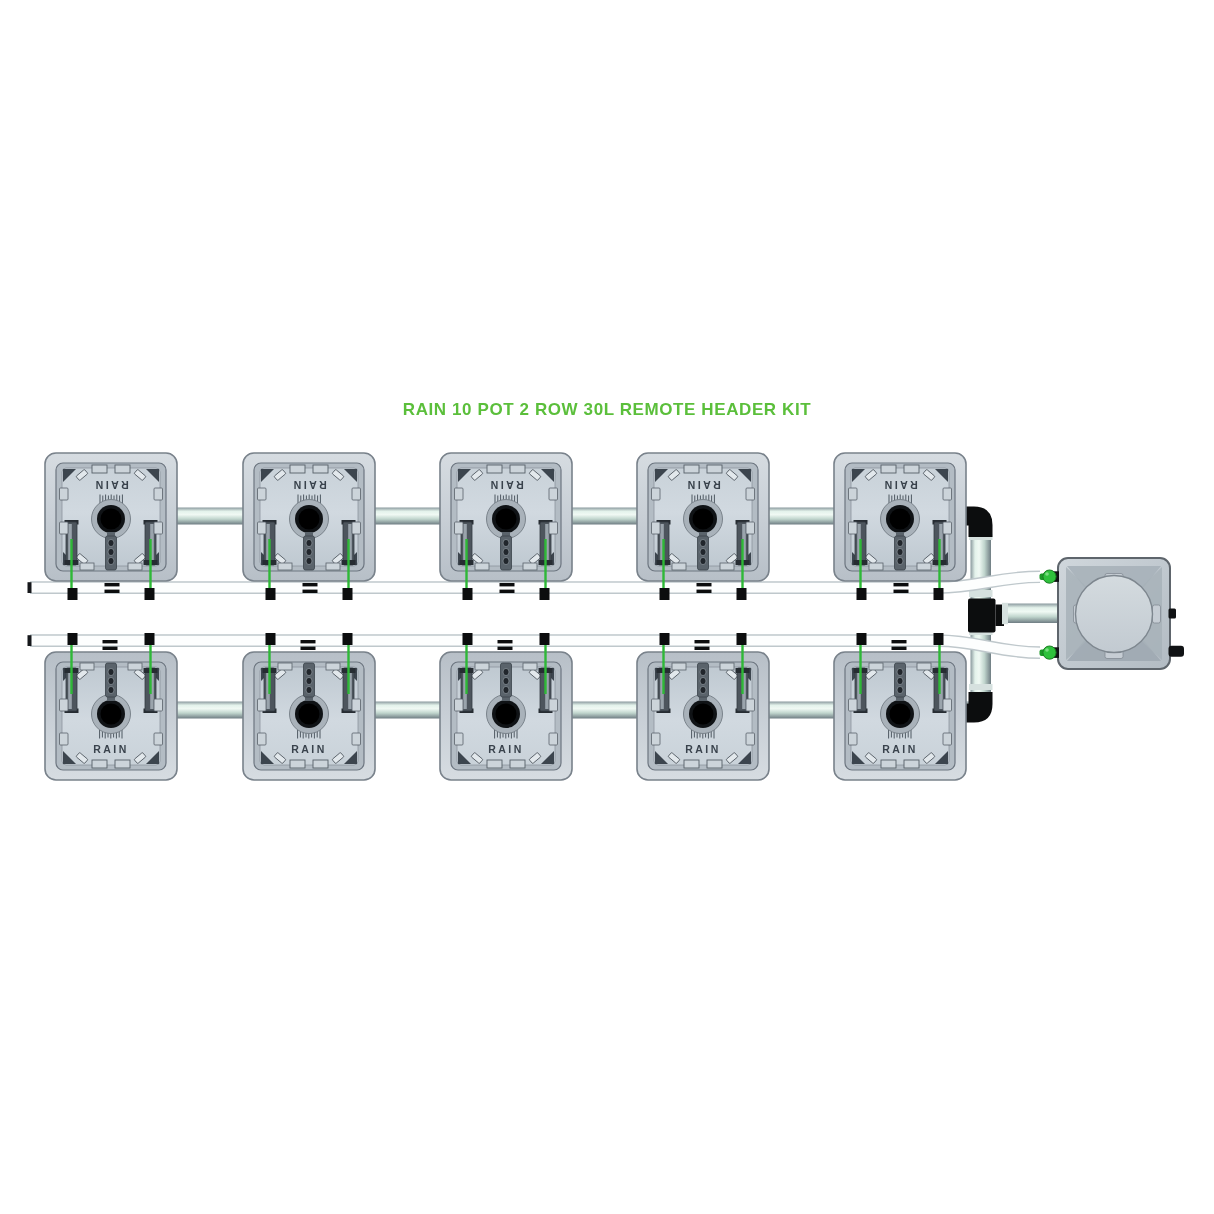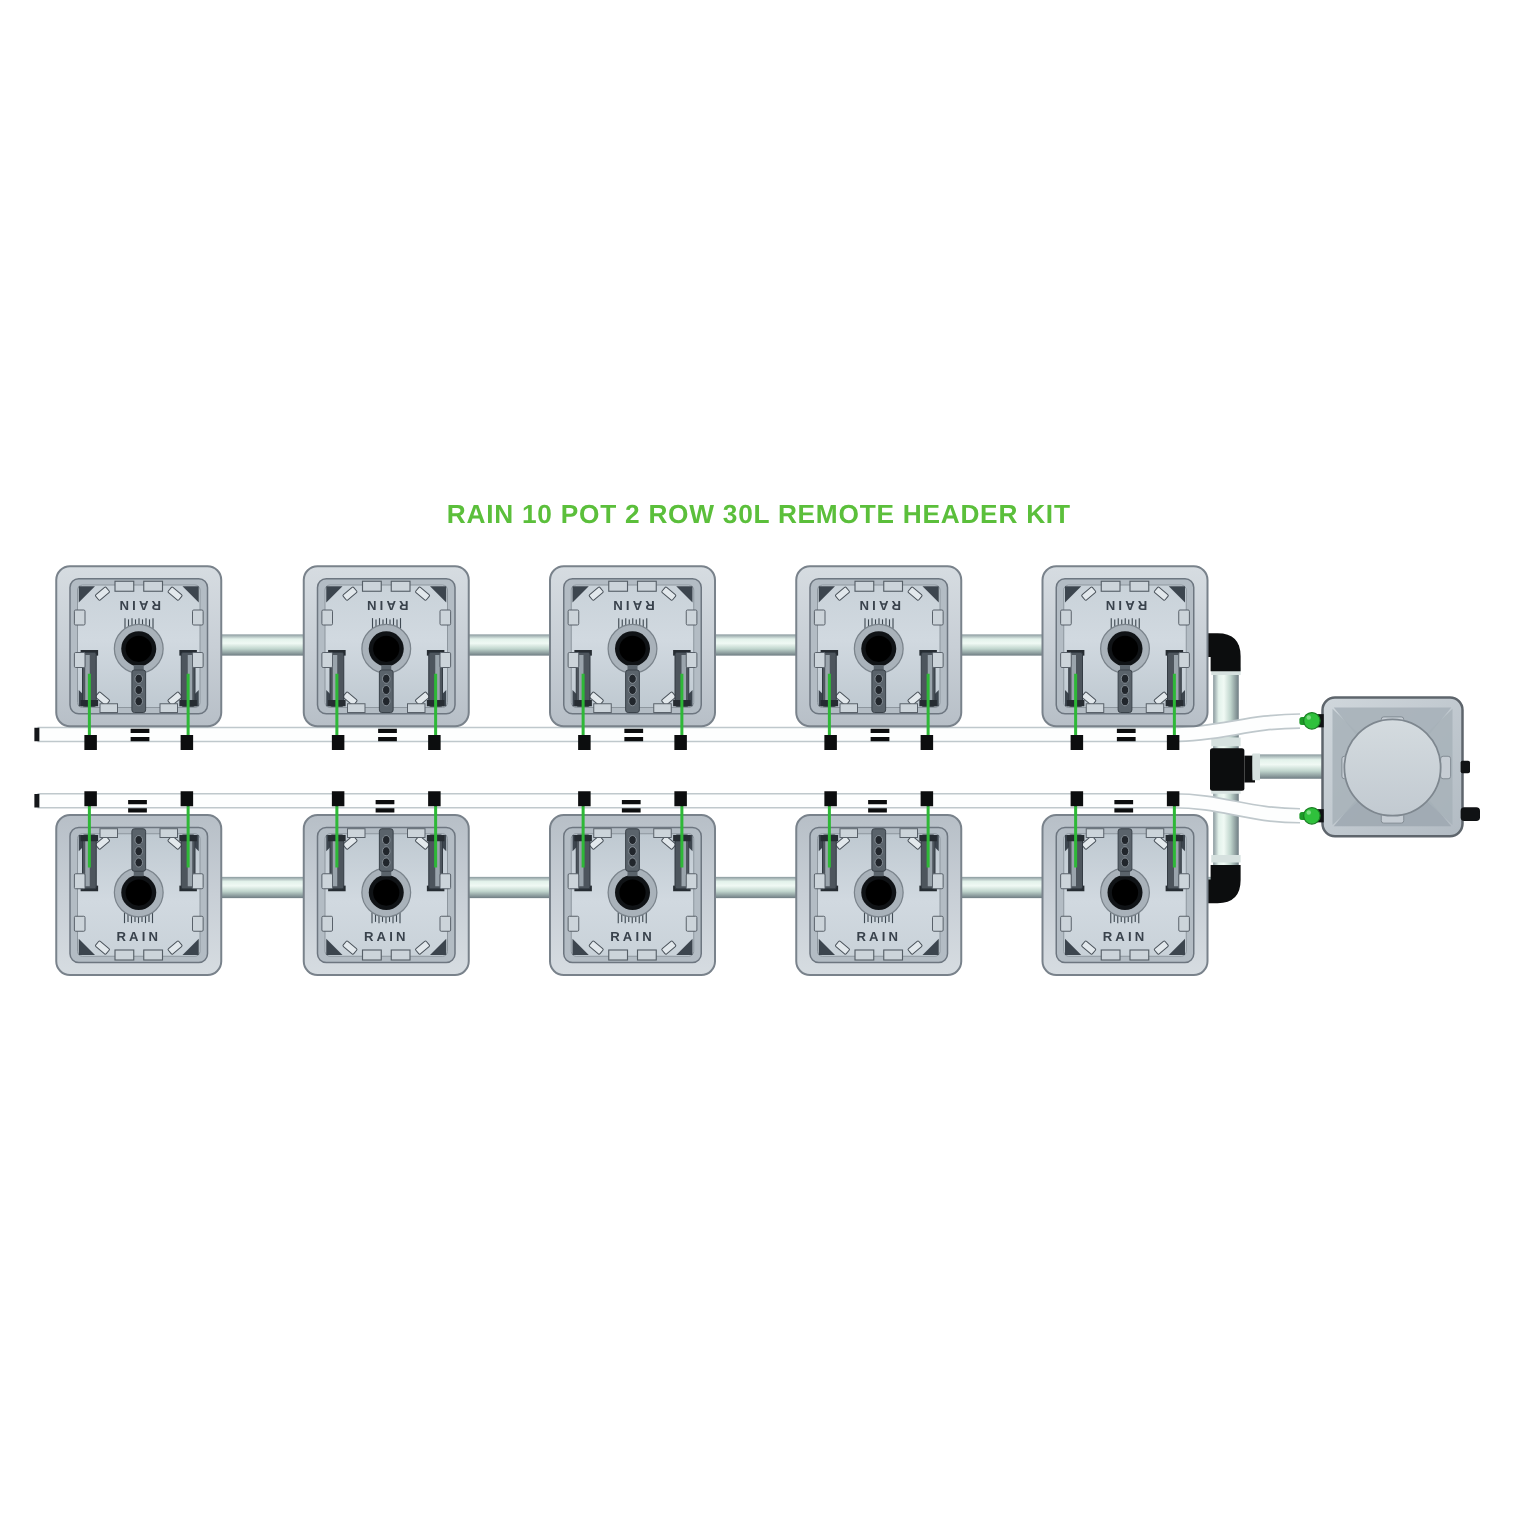--- a/index.html
+++ b/index.html
@@ -9,7 +9,7 @@
   }
   .title{
     position:absolute;left:0;right:0;top:400px;text-align:center;
-    color:#5bbf3b;font-weight:bold;font-size:21px;letter-spacing:0.6px;
+    color:#5bbf3b;font-weight:bold;font-size:17px;letter-spacing:0.6px;
   }
   svg{position:absolute;left:0;top:0;}
   .pot-label{

